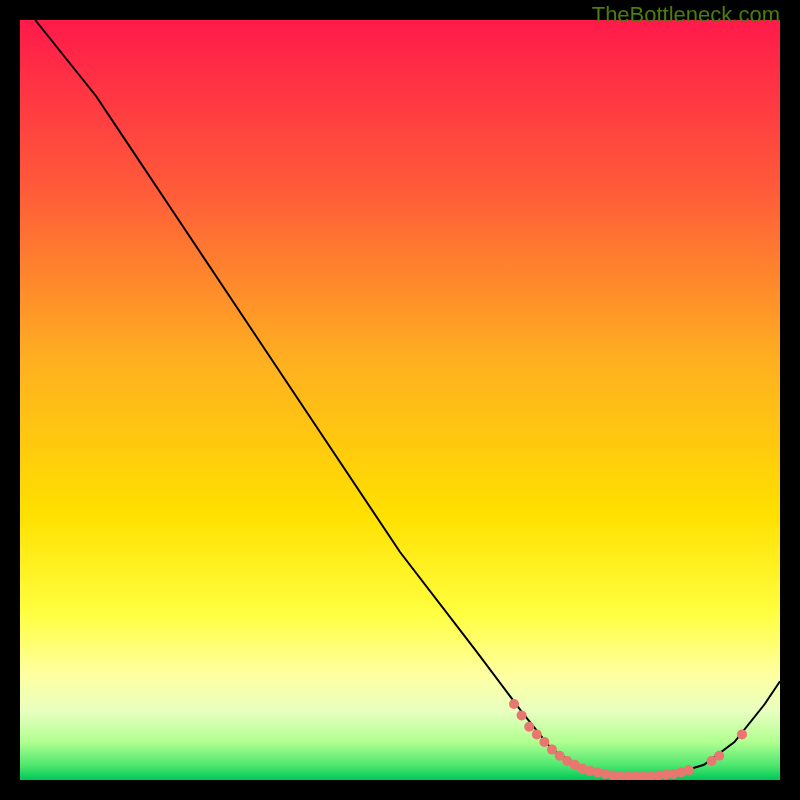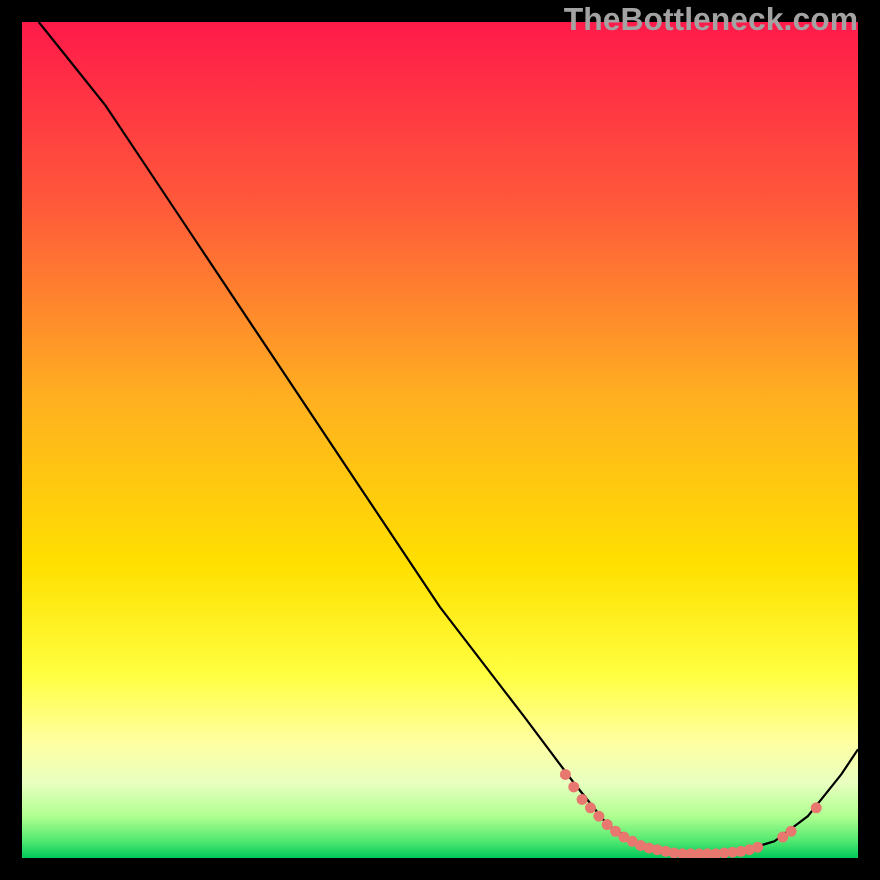--- a/index.html
+++ b/index.html
@@ -14,9 +14,9 @@
     position: absolute;
     top: 2px;
     right: 20px;
-    color: #a3a3a3;
-    font-size: 29px;
-    font-weight: bold;
+    color: #4d7c0f;
+    font-size: 22px;
+    font-weight: normal;
     z-index: 10;
   }
   .plot-area {

